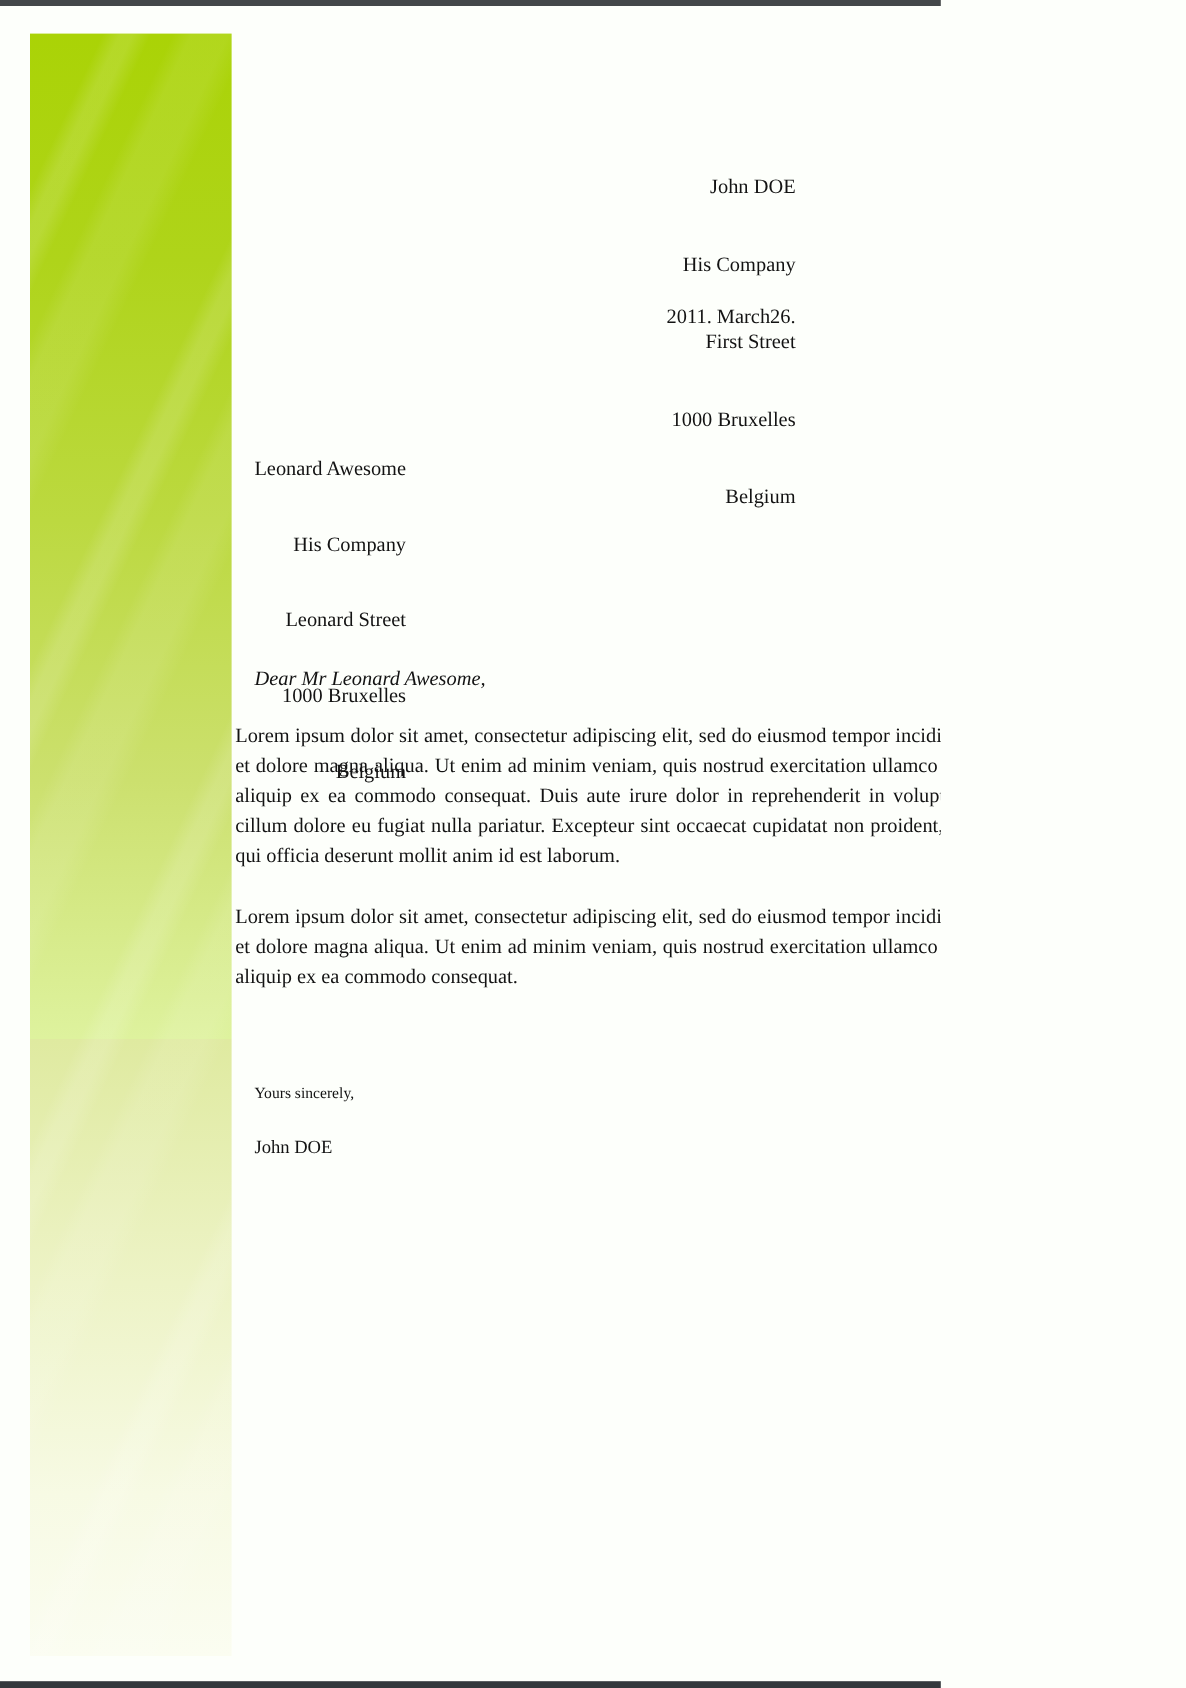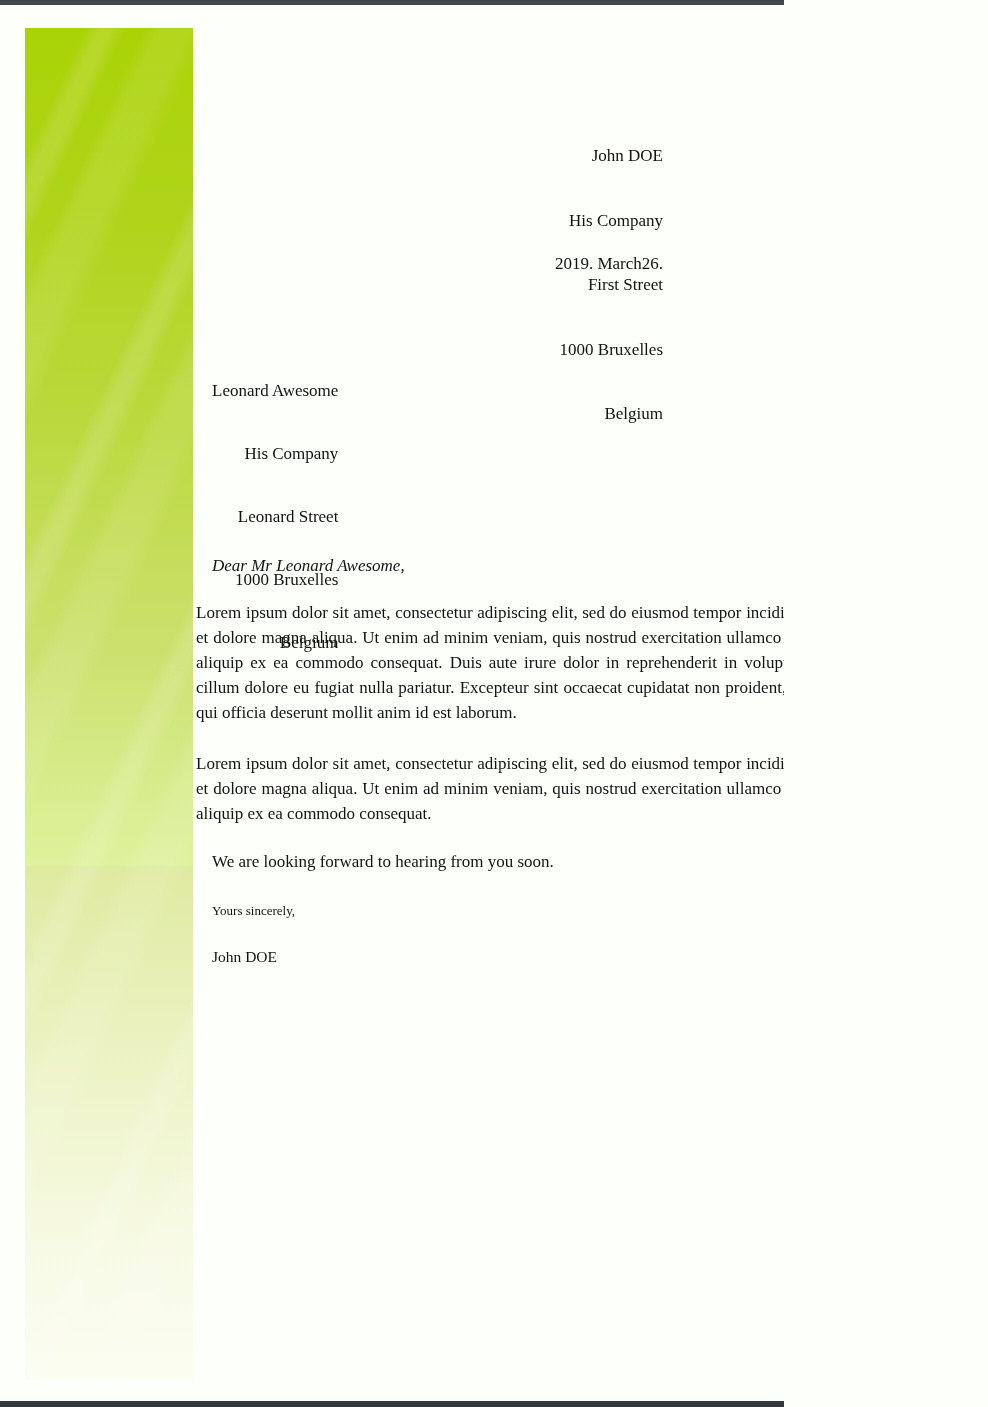--- a/index.html
+++ b/index.html
@@ -97,7 +97,7 @@
     <div>Belgium</div>
   </div>
 
-  <div class="txt date">2019. March26.</div>
+  <div class="txt date">2011. March26.</div>
 
   <div class="txt recipient">
     <div>Leonard Awesome</div>

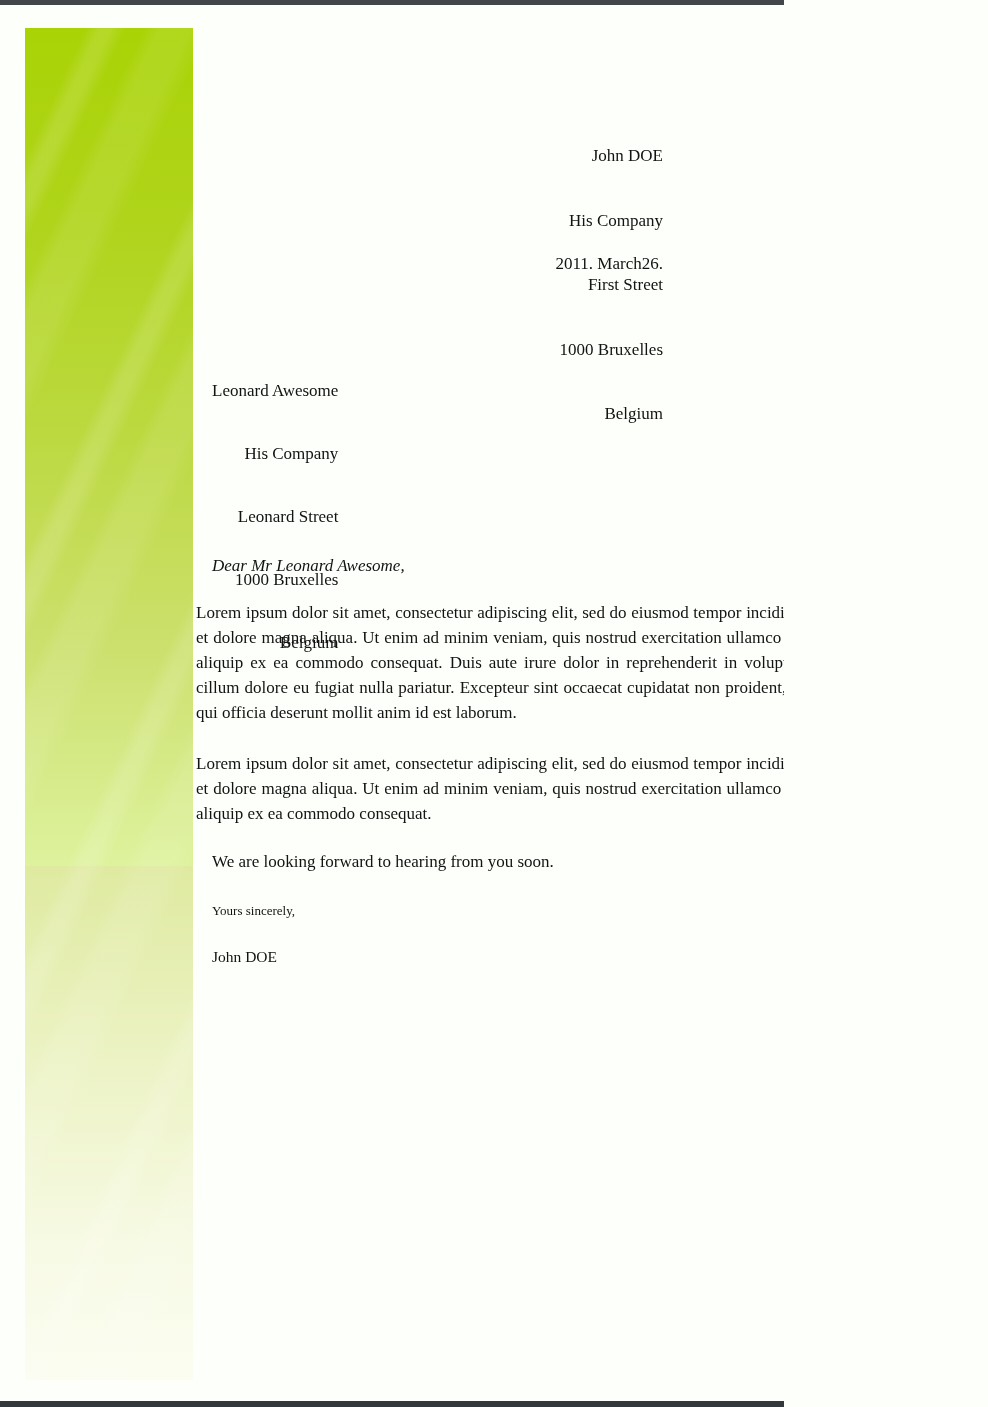--- a/index.html
+++ b/index.html
@@ -112,7 +112,6 @@
   <p class="body-par p1">Lorem ipsum dolor sit amet, consectetur adipiscing elit, sed do eiusmod tempor incididunt ut labore et dolore magna aliqua. Ut enim ad minim veniam, quis nostrud exercitation ullamco laboris nisi ut aliquip ex ea commodo consequat. Duis aute irure dolor in reprehenderit in voluptate velit esse cillum dolore eu fugiat nulla pariatur. Excepteur sint occaecat cupidatat non proident, sunt in culpa qui officia deserunt mollit anim id est laborum.</p>
   <p class="body-par p2">Lorem ipsum dolor sit amet, consectetur adipiscing elit, sed do eiusmod tempor incididunt ut labore et dolore magna aliqua. Ut enim ad minim veniam, quis nostrud exercitation ullamco laboris nisi ut aliquip ex ea commodo consequat.</p>
 
-  <div class="txt closing">We are looking forward to hearing from you soon.</div>
   <div class="txt valediction">Yours sincerely,</div>
   <div class="txt signature">John DOE</div>
 

